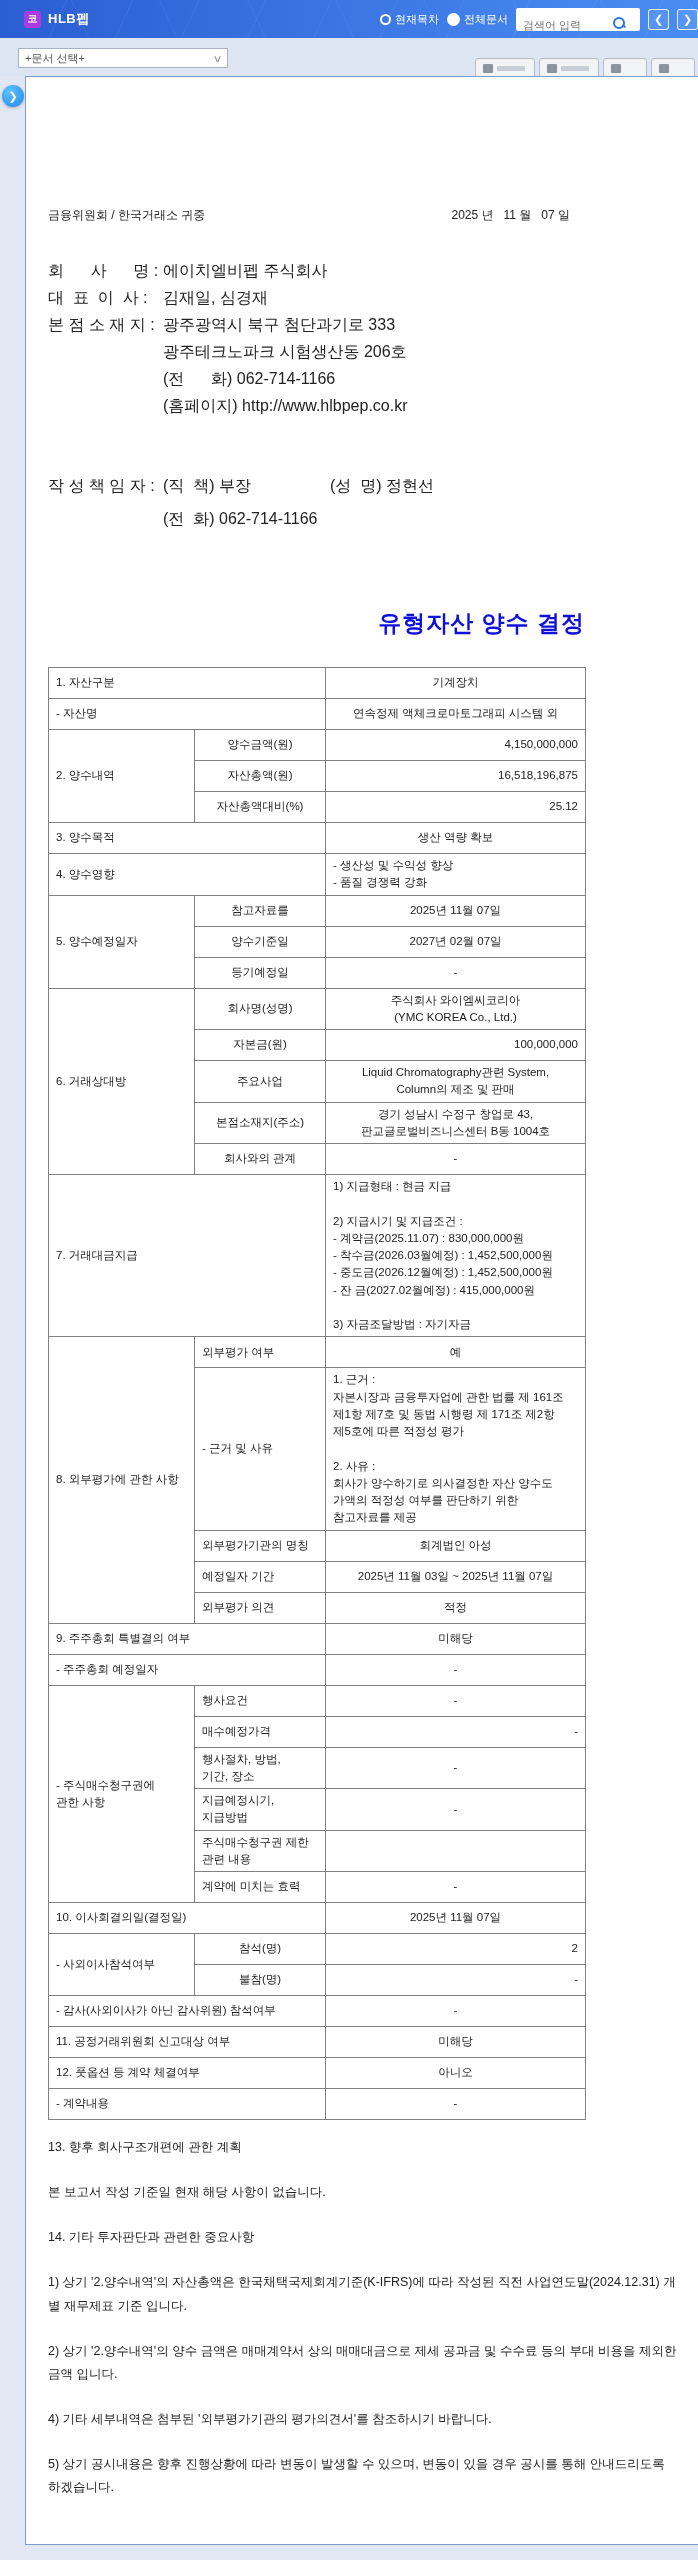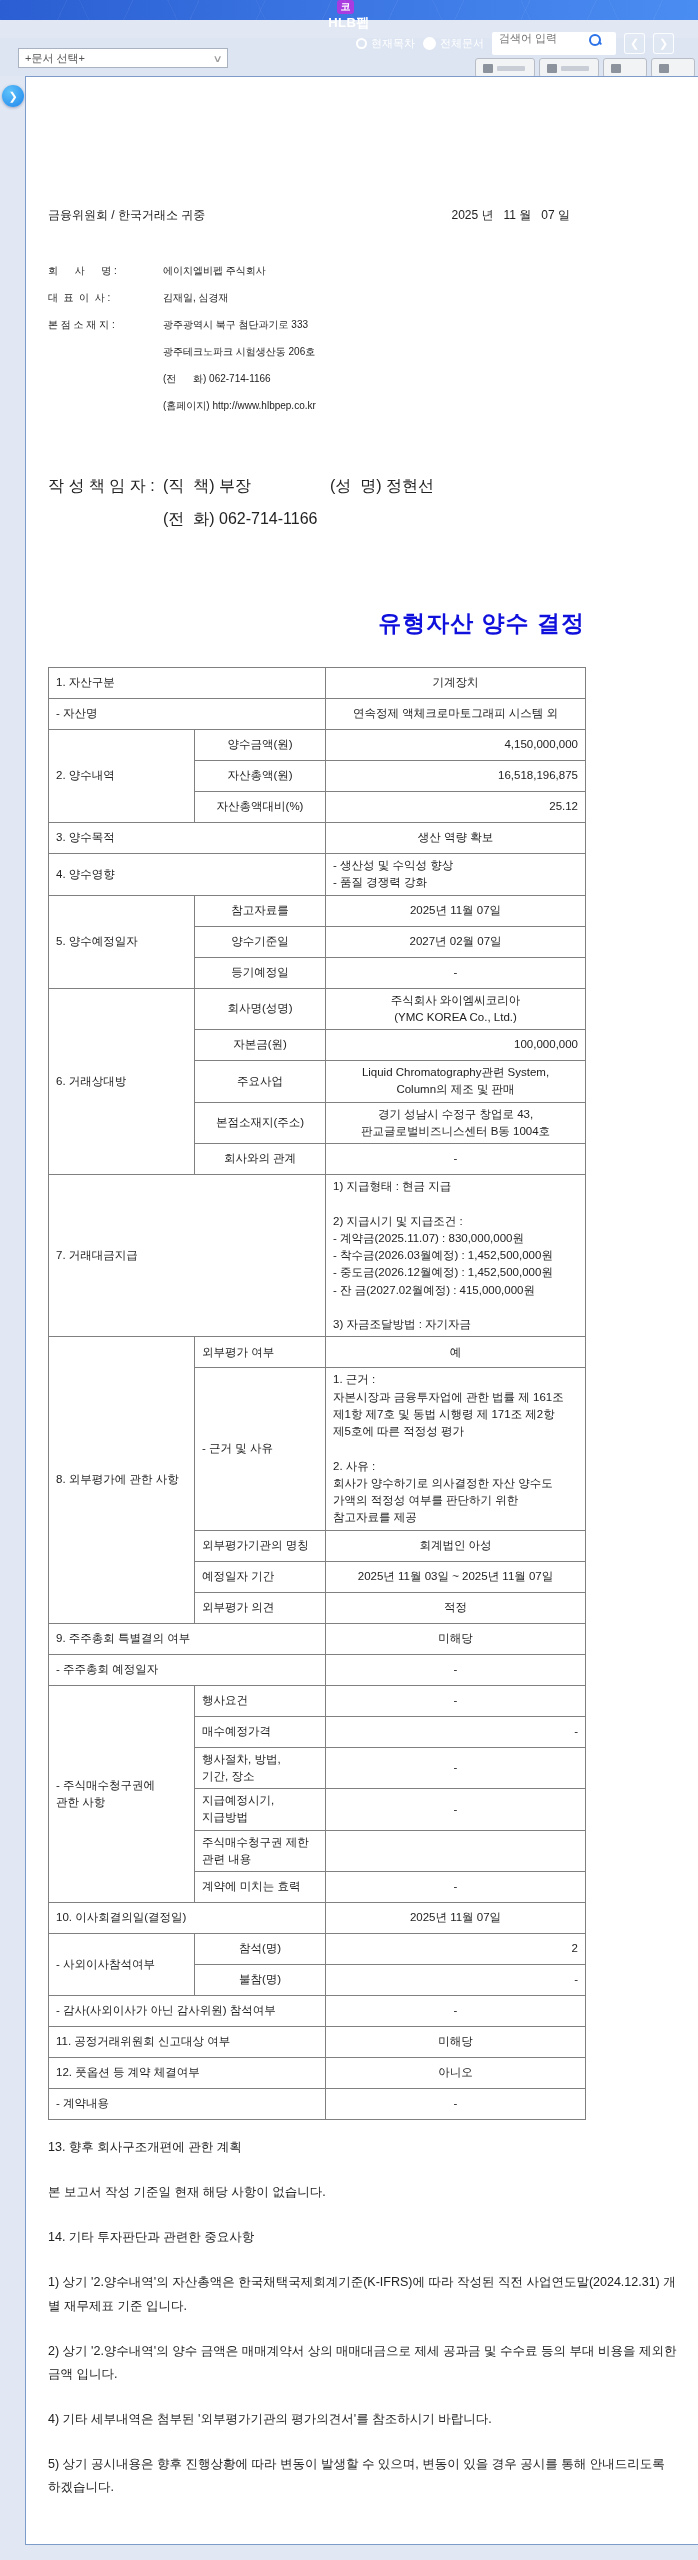--- a/index.html
+++ b/index.html
@@ -12,9 +12,9 @@
   }
   
   .topbar {
-    position:absolute; left:0; top:0; width:698px; height:20px;
+    position:absolute; left:0; top:0; width:698px; height:38px;
     background:linear-gradient(90deg,#2a5ed2 0%,#3a74e2 45%,#4a8df2 100%);
-    display:flex; align-items:center; padding:0 24px 0 24px;flex-direction:column;
+    display:flex; align-items:center; padding:0 0 0 24px;
   }
   .topbar::after{ 
     content:""; position:absolute; inset:0; pointer-events:none;

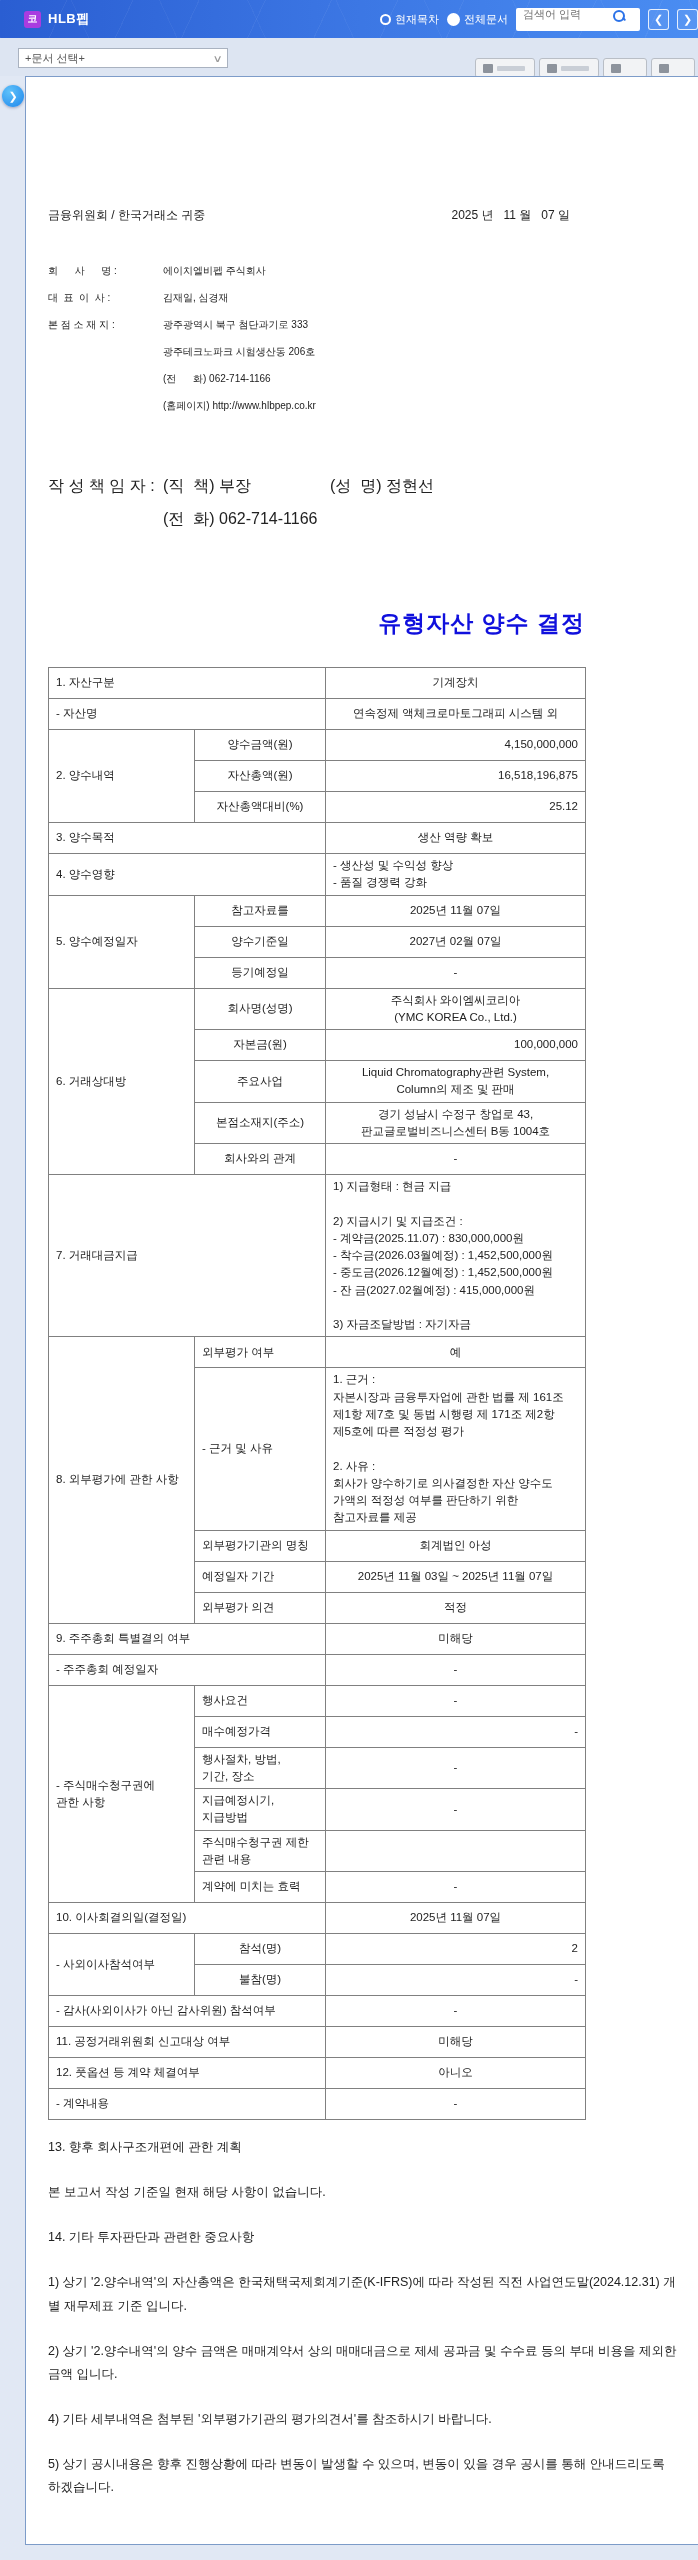--- a/index.html
+++ b/index.html
@@ -38,7 +38,7 @@
   }
   .search-box {
     width:124px; height:23px; background:#fff; border-radius:2px;
-    display:flex; align-items:flex-start; padding:0 4px 0 7px;
+    display:flex; align-items:flex-end; padding:0 4px 0 7px;
   }
   .search-box input {
     border:none; outline:none; width:88px; font-size:11px; color:#333;

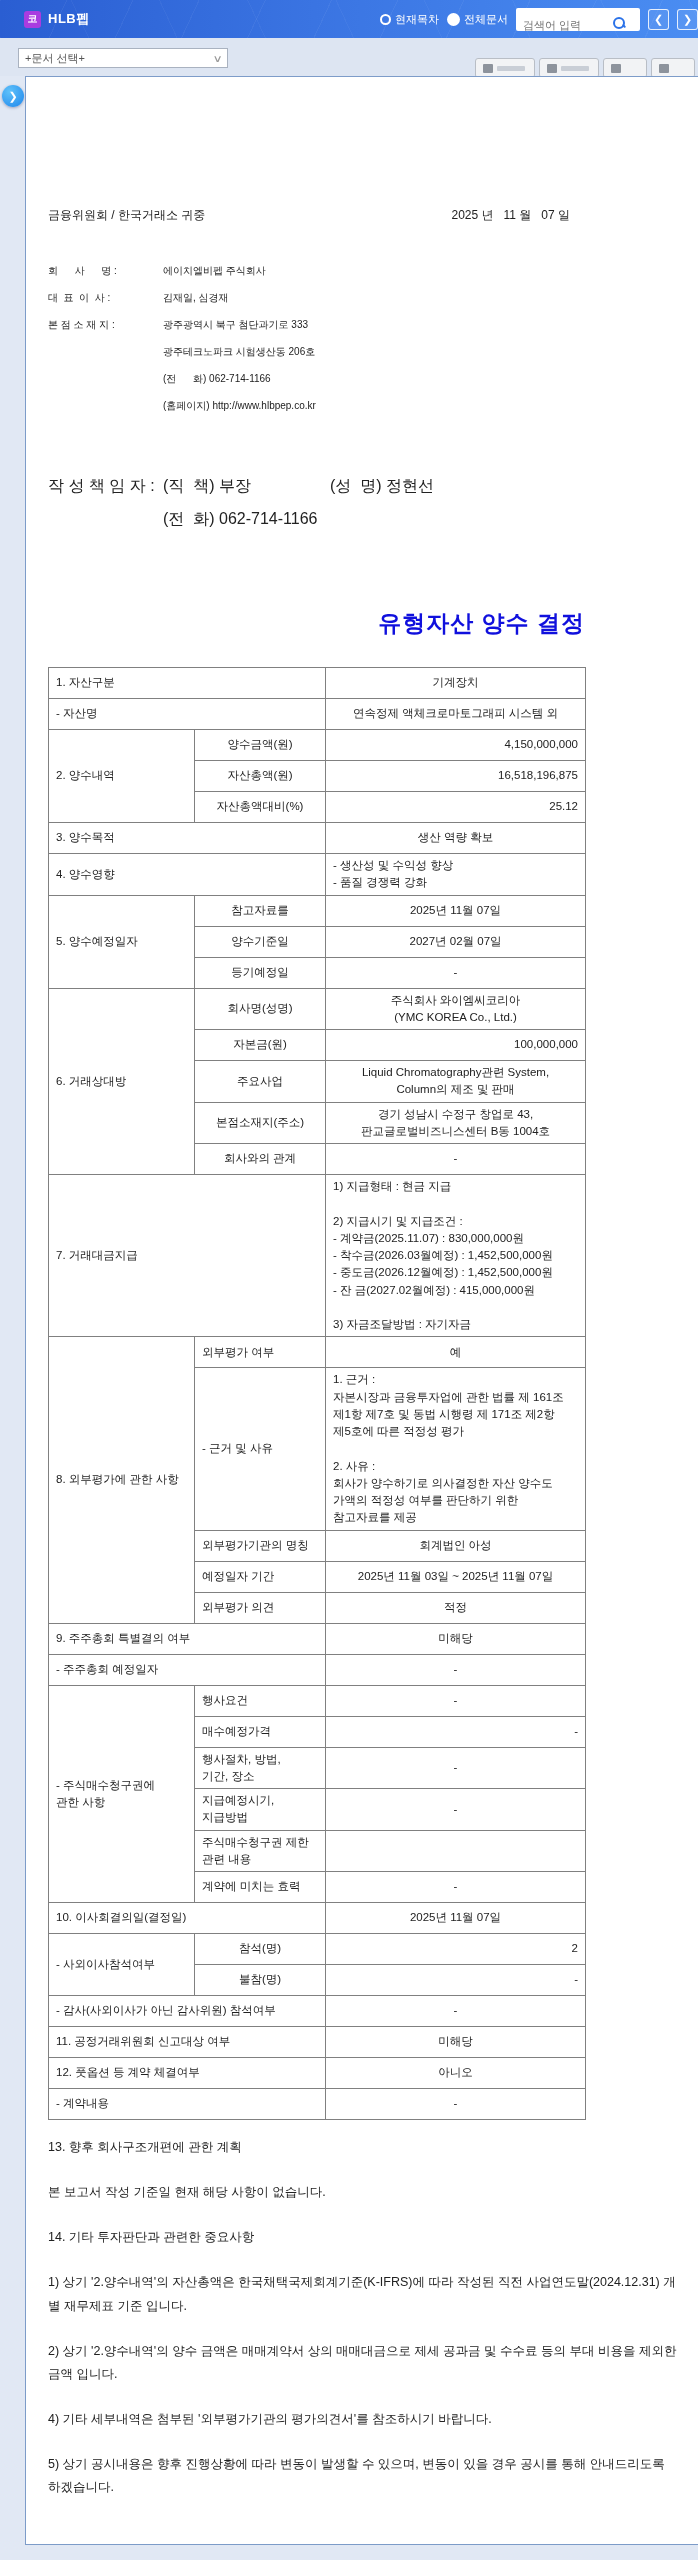--- a/index.html
+++ b/index.html
@@ -97,7 +97,7 @@
     margin-top:110px; font-size:12px; white-space:pre;
   }
   .info-block { margin-top:38px; }
-  .info-row { display:flex; margin-bottom:10px; font-size:10px; line-height:17px; white-space:pre; }
+  .info-row { display:flex; margin-bottom:10px; font-size:16px; line-height:17px; white-space:pre; }
   .info-label { width:115px; flex:0 0 115px; }
   .writer-block { margin-top:62px; }
   .writer-line { display:flex; font-size:16px; white-space:pre; margin-bottom:12px; }

